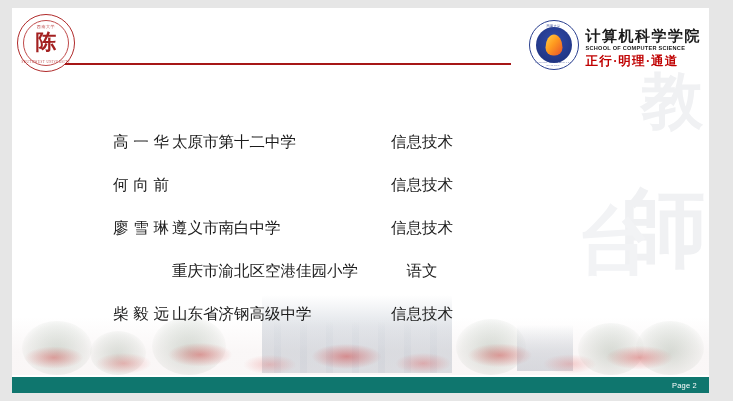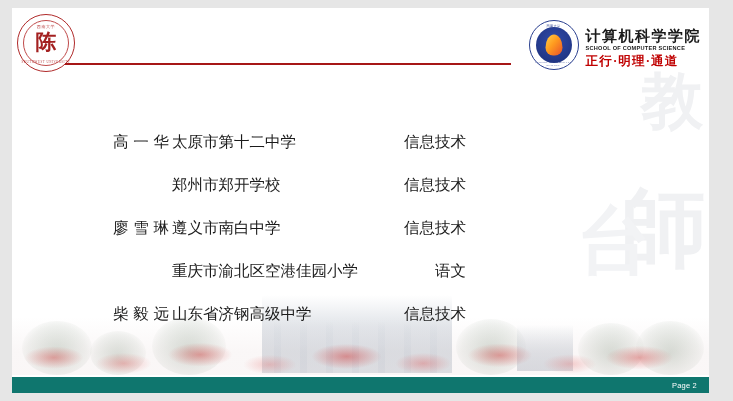--- a/index.html
+++ b/index.html
@@ -247,7 +247,7 @@
     position: absolute;
     left: 366px;
     width: 88px;
-    text-align: right;
+    text-align: center;
   }
 
   

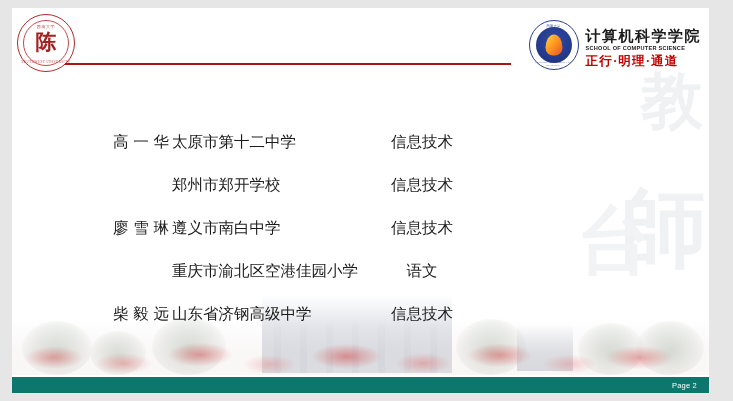--- a/index.html
+++ b/index.html
@@ -334,6 +334,7 @@
       </div>
 
       <div class="roster-row">
+        <span class="c-name">何向前</span>
         <span class="c-school">郑州市郑开学校</span>
         <span class="c-subject">信息技术</span>
       </div>

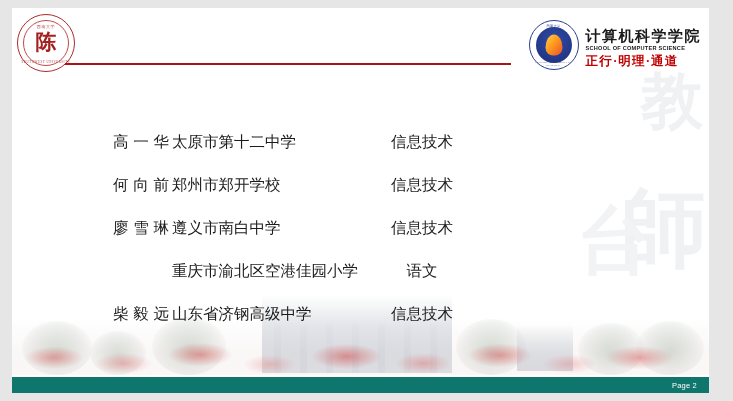--- a/index.html
+++ b/index.html
@@ -335,7 +335,6 @@
 
       <div class="roster-row">
         <span class="c-name">何向前</span>
-        <span class="c-school">郑州市郑开学校</span>
         <span class="c-subject">信息技术</span>
       </div>
 

